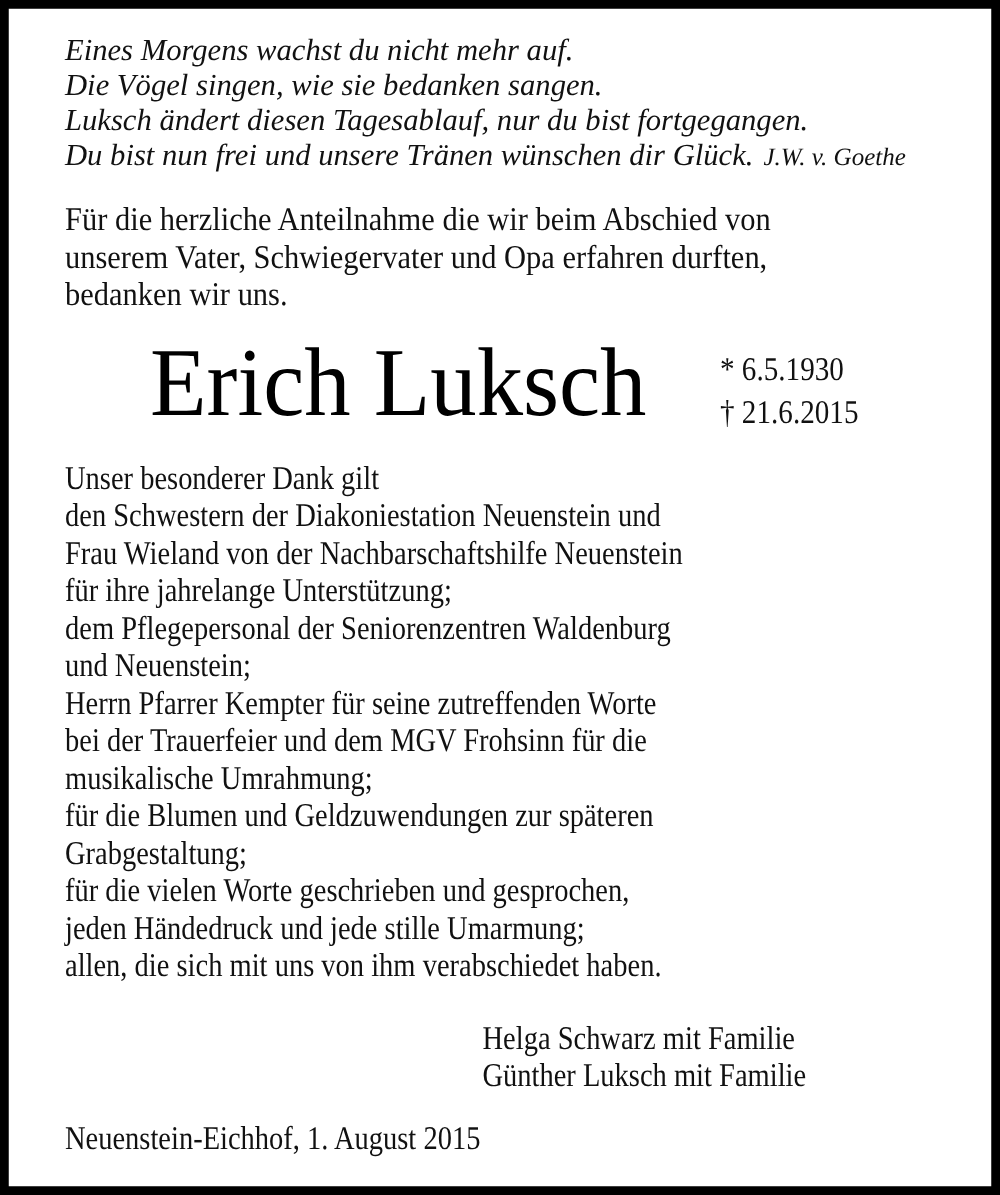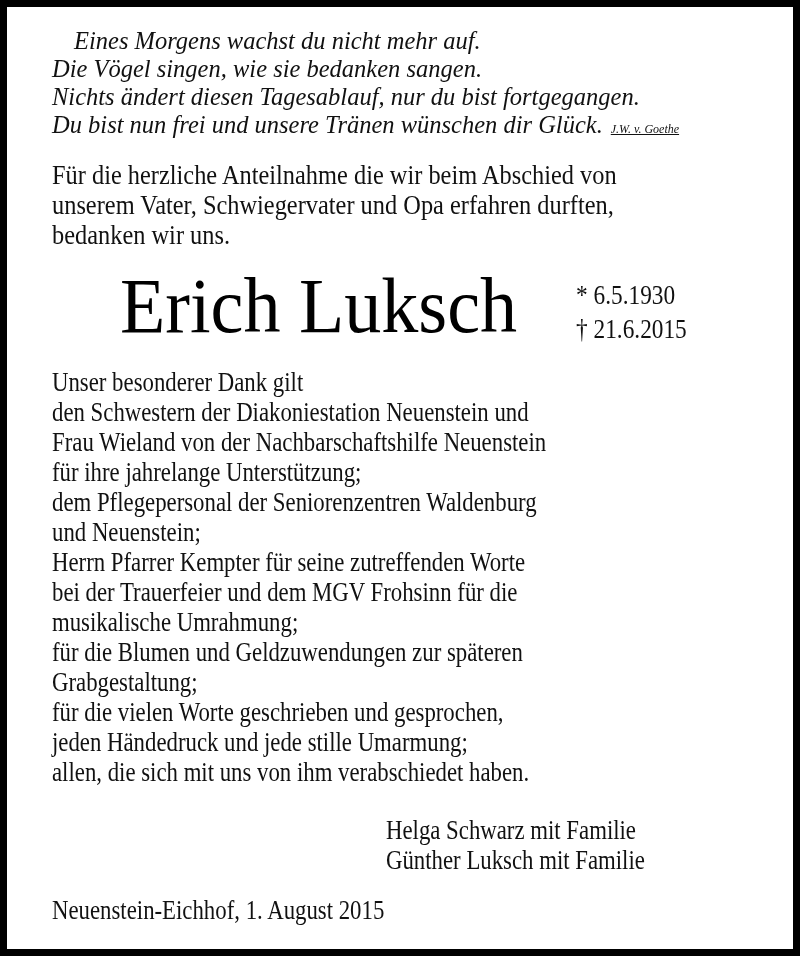--- a/index.html
+++ b/index.html
@@ -26,7 +26,7 @@
 <div class="frame"></div>
 
 <div>
-  <div class="line poem" style="left:52px; top:27px;margin-left:22px;">Eines Morgens wachst du nicht mehr auf.</div>
+  <div class="line poem" style="left:52px; top:27px;">Eines Morgens wachst du nicht mehr auf.</div>
   <div class="line poem" style="left:52px; top:55px;">Die Vögel singen, wie sie bedanken sangen.</div>
   <div class="line poem" style="left:52px; top:83px;">Nichts ändert diesen Tagesablauf, nur du bist fortgegangen.</div>
   <div class="line poem" style="left:52px; top:111px;"><span>Du bist nun frei und unsere Tränen wünschen dir Glück.</span><span class="author">J.W. v. Goethe</span></div>

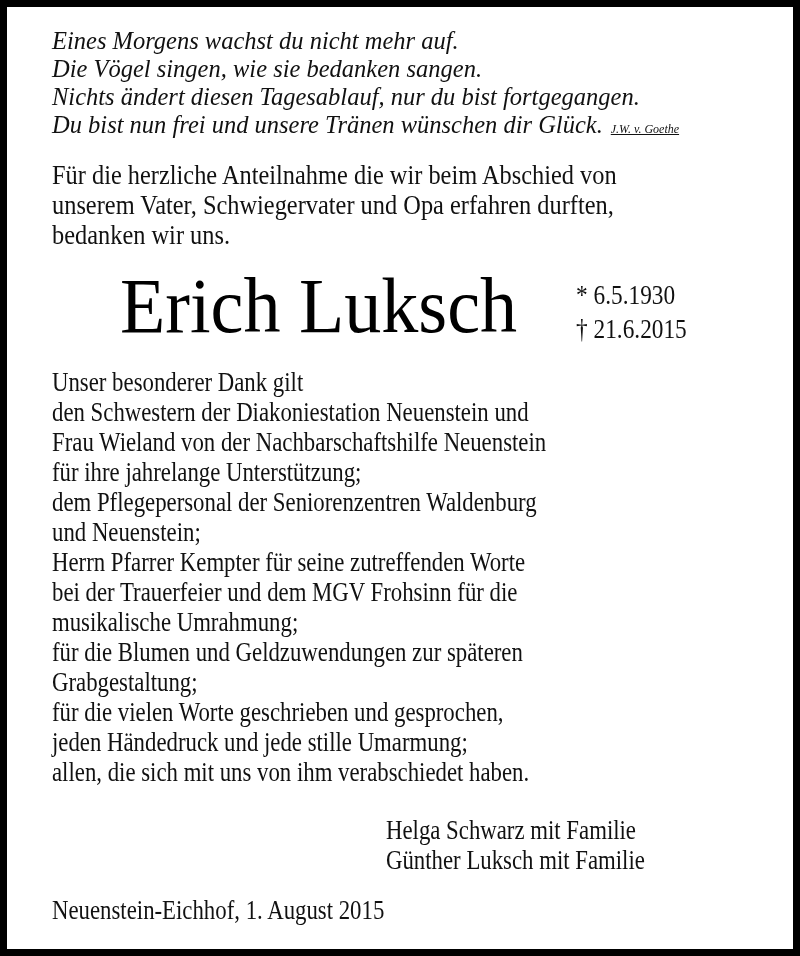--- a/index.html
+++ b/index.html
@@ -28,7 +28,7 @@
 <div>
   <div class="line poem" style="left:52px; top:27px;">Eines Morgens wachst du nicht mehr auf.</div>
   <div class="line poem" style="left:52px; top:55px;">Die Vögel singen, wie sie bedanken sangen.</div>
-  <div class="line poem" style="left:52px; top:83px;">Nichts ändert diesen Tagesablauf, nur du bist fortgegangen.</div>
+  <div class="line poem" style="left:52px; top:83px;">Luksch ändert diesen Tagesablauf, nur du bist fortgegangen.</div>
   <div class="line poem" style="left:52px; top:111px;"><span>Du bist nun frei und unsere Tränen wünschen dir Glück.</span><span class="author">J.W. v. Goethe</span></div>
 </div>
 

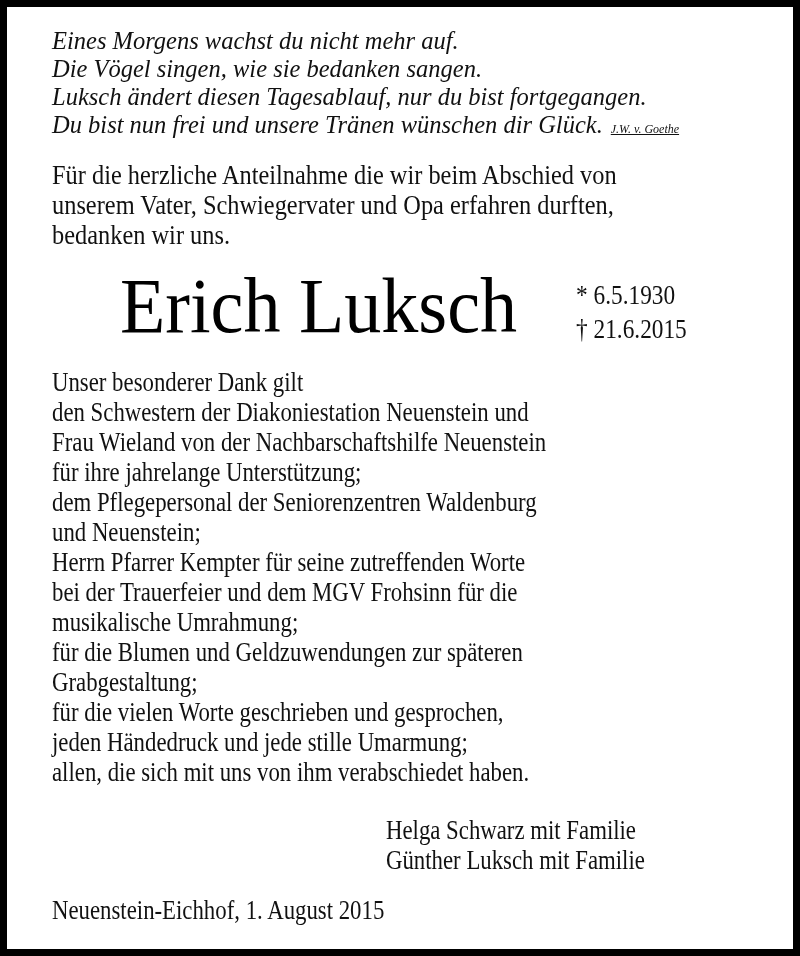--- a/index.html
+++ b/index.html
@@ -14,7 +14,7 @@
     transform-origin: 0 0;
   }
   .poem { font-style: italic; font-size: 24.5px; line-height: 28px; }
-  .poem .author { font-style: italic; font-size: 12px; margin-left: 8px; text-decoration: underline; }
+  .poem .author { font-style: italic; font-size: 20px; margin-left: 8px; }
   .body { font-size: 26.5px; line-height: 30px; transform: scaleX(0.86); }
   .intro { font-size: 26.5px; line-height: 30px; transform: scaleX(0.92); }
   .name { font-size: 78px; line-height: 80px; transform: scaleX(0.95); color: #000; }

